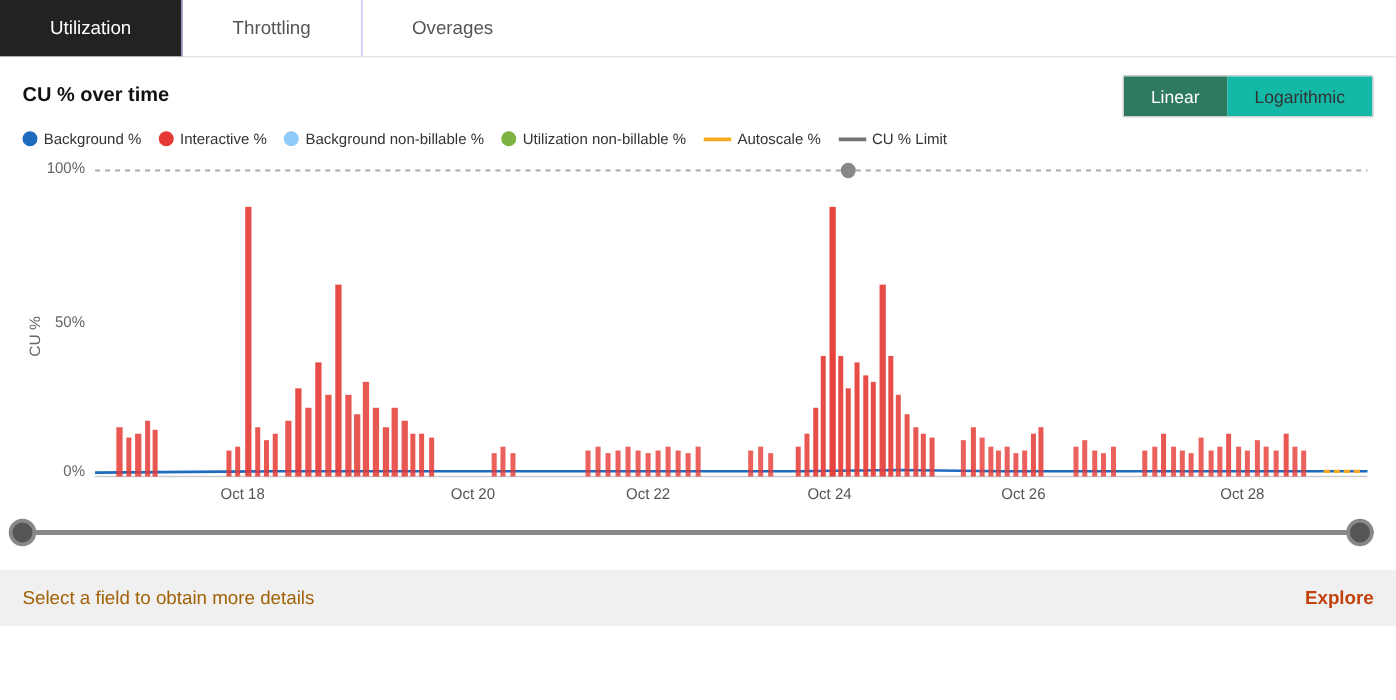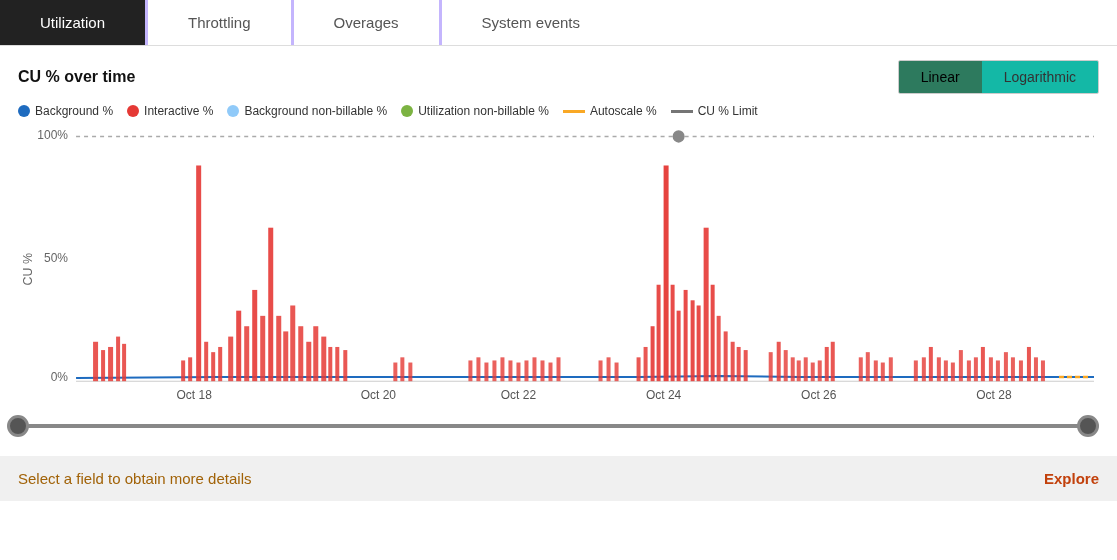--- a/index.html
+++ b/index.html
@@ -24,7 +24,7 @@
       cursor: pointer;
       border: none;
       background: none;
-      border-right: 3px solid #c4b5fd;
+      border-right: 1px solid #c4b5fd;
     }
     .tab.active {
       background: #222;

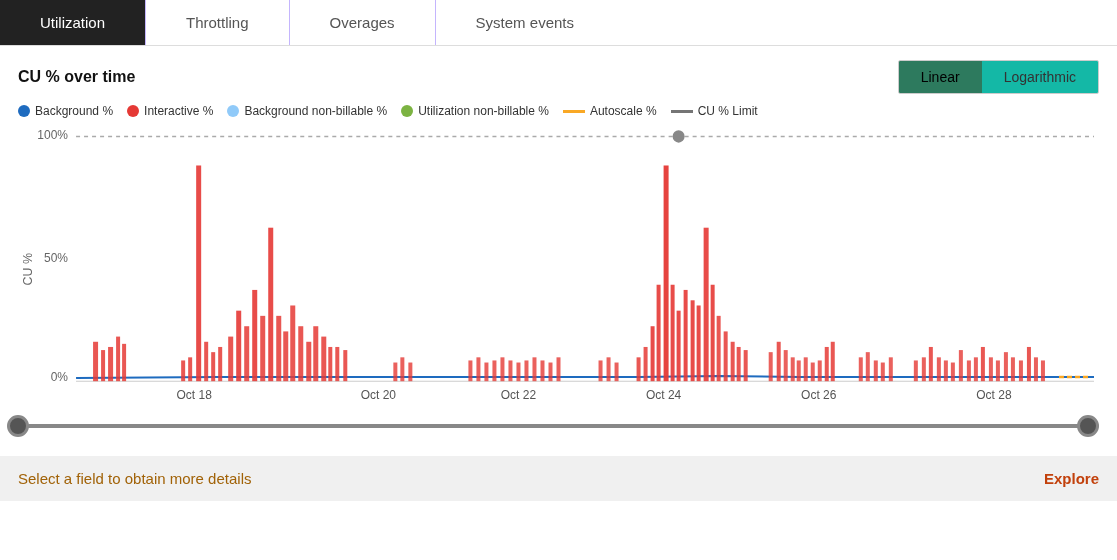--- a/index.html
+++ b/index.html
@@ -178,7 +178,6 @@
   <button class="tab active">Utilization</button>
   <button class="tab">Throttling</button>
   <button class="tab">Overages</button>
-  <button class="tab">System events</button>
 </div>
 
 <div class="main">

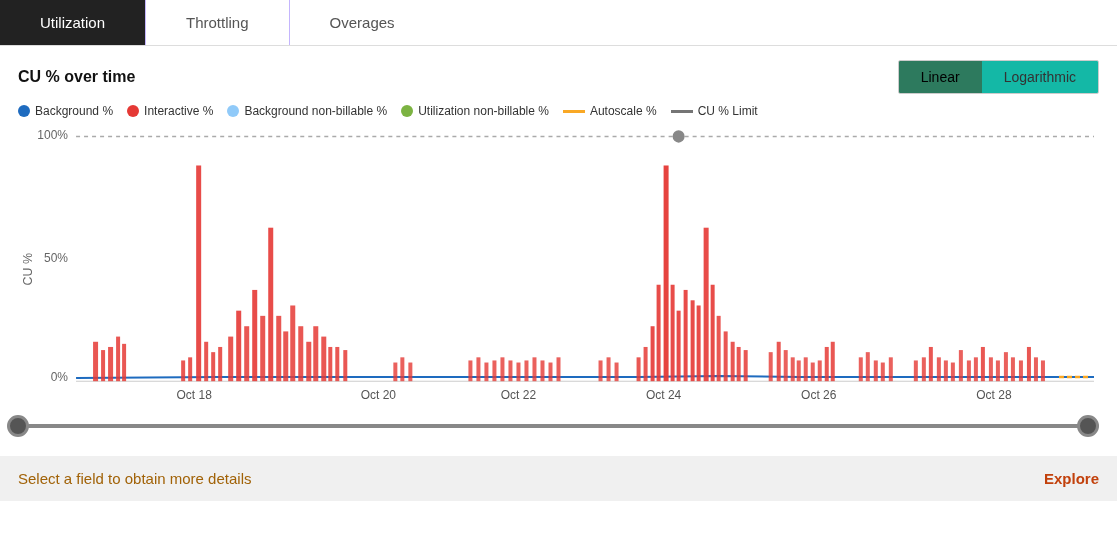--- a/index.html
+++ b/index.html
@@ -67,7 +67,7 @@
     }
     .scale-btn.active {
       background: #2d7a5e;
-      color: #000000;
+      color: #ffffff;
       text-align: right;
     }
 

